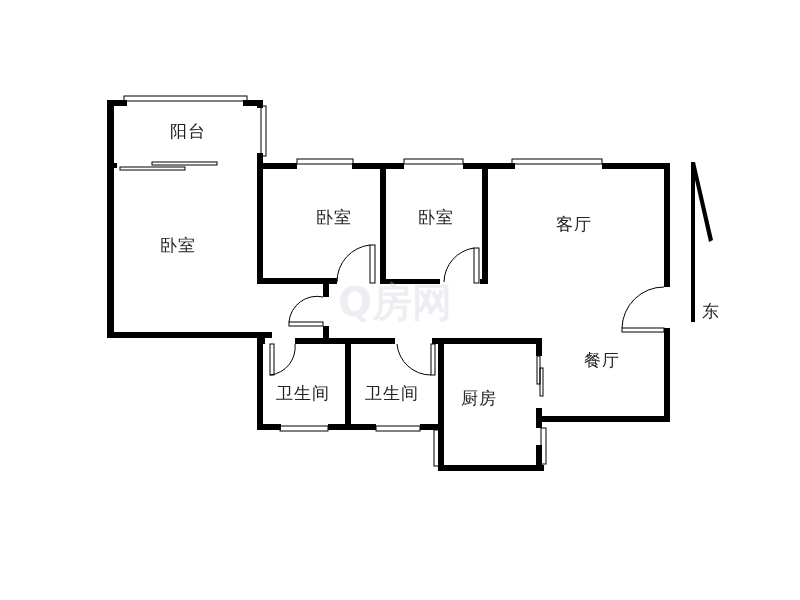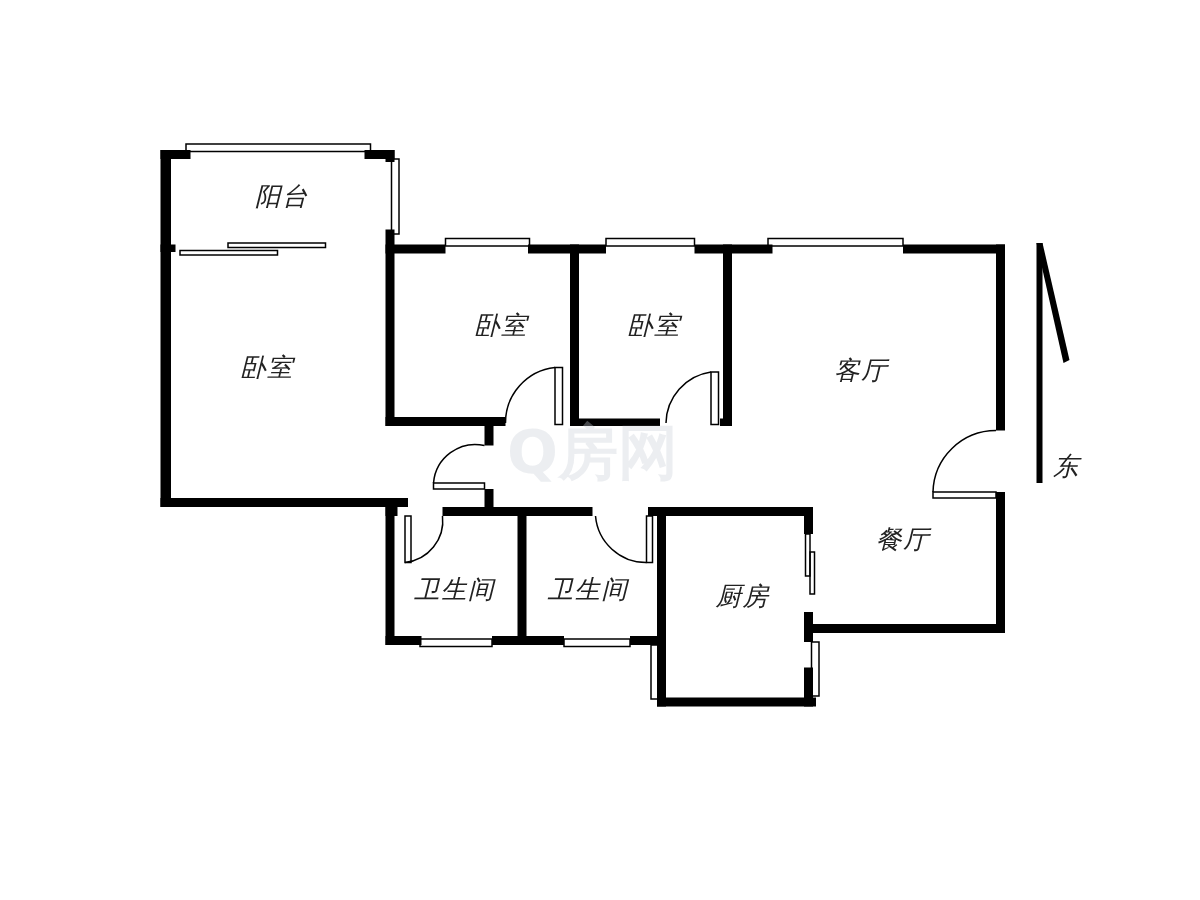--- a/index.html
+++ b/index.html
@@ -5,7 +5,7 @@
   html, body { margin:0; padding:0; background:#ffffff; }
   body { width:800px; height:600px; position:relative; overflow:hidden; font-family:"DejaVu Sans", sans-serif; }
   svg { position:absolute; left:0; top:0; }
-  .lbl { position:absolute; font-size:17px; color:#222; white-space:nowrap; transform:translate(-50%,-50%); letter-spacing:1px;font-style:italic; }
+  .lbl { position:absolute; font-size:17px; color:#222; white-space:nowrap; transform:translate(-50%,-50%); letter-spacing:1px; }
   .wm { position:absolute; font-size:40px; font-weight:bold; color:rgba(200,205,215,0.35); transform:translate(-50%,-50%); white-space:nowrap; }
 </style>
 </head>

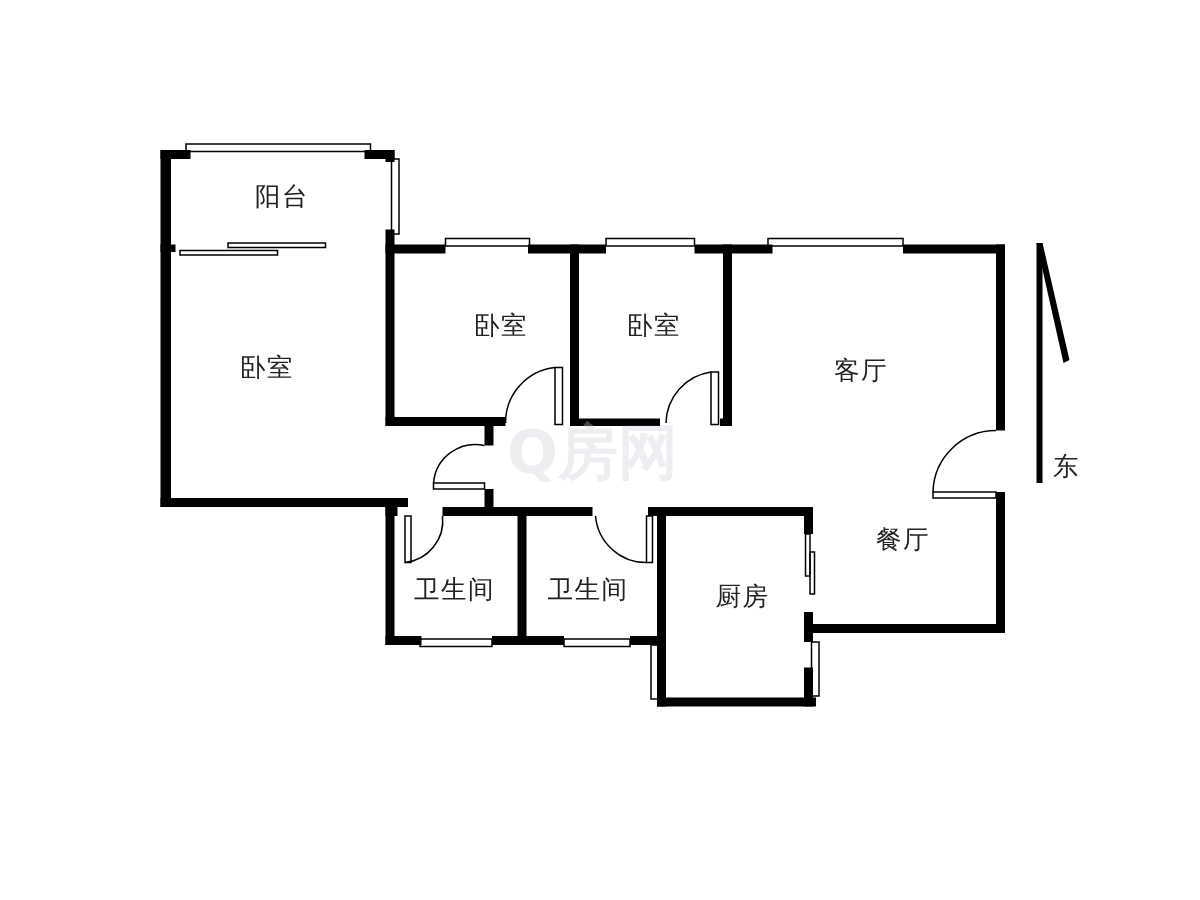--- a/index.html
+++ b/index.html
@@ -97,7 +97,7 @@
 <div class="lbl" style="left:178px;top:245px;">卧室</div>
 <div class="lbl" style="left:334px;top:217px;">卧室</div>
 <div class="lbl" style="left:436px;top:217px;">卧室</div>
-<div class="lbl" style="left:574px;top:247px;">客厅</div>
+<div class="lbl" style="left:574px;top:224px;">客厅</div>
 <div class="lbl" style="left:602px;top:360px;">餐厅</div>
 <div class="lbl" style="left:303px;top:393px;">卫生间</div>
 <div class="lbl" style="left:392px;top:393px;">卫生间</div>

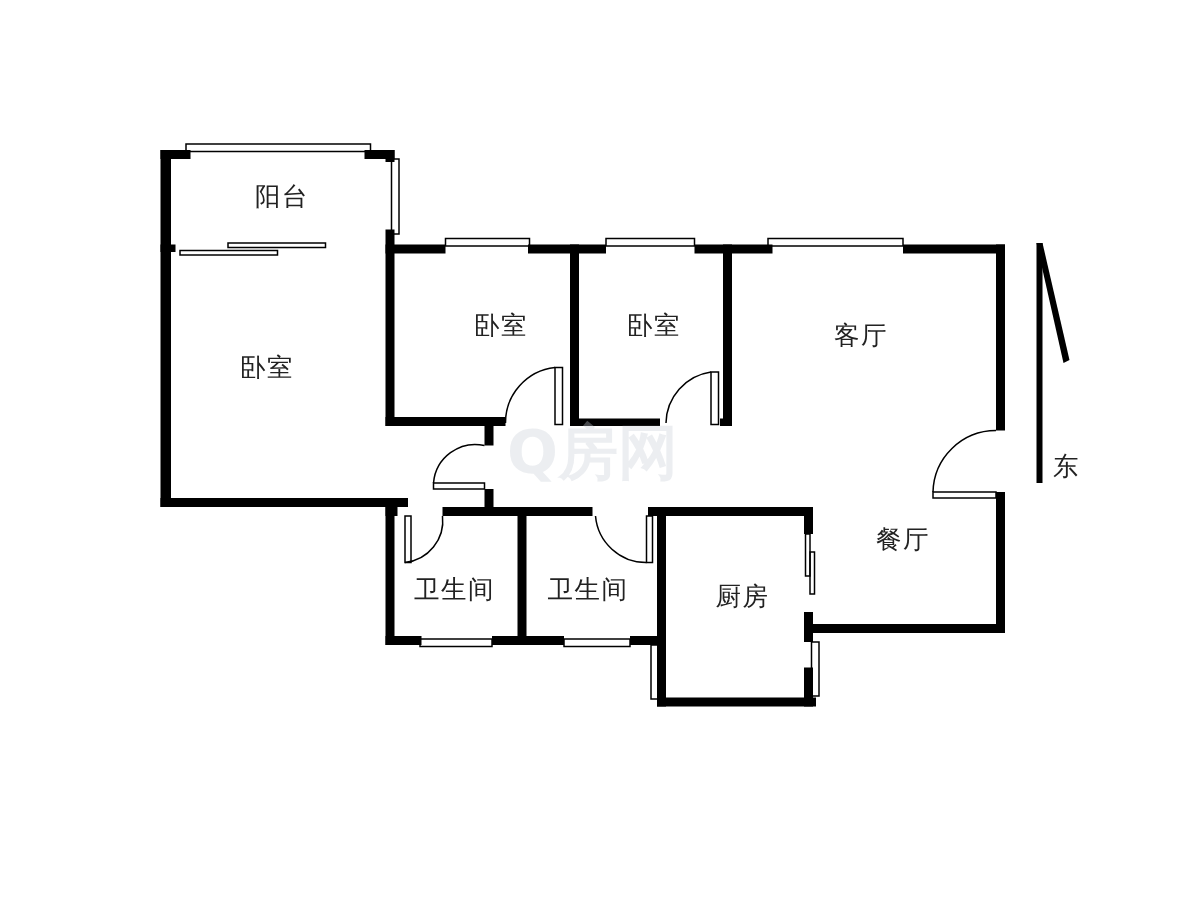--- a/index.html
+++ b/index.html
@@ -101,7 +101,7 @@
 <div class="lbl" style="left:602px;top:360px;">餐厅</div>
 <div class="lbl" style="left:303px;top:393px;">卫生间</div>
 <div class="lbl" style="left:392px;top:393px;">卫生间</div>
-<div class="lbl" style="left:495px;top:398px;">厨房</div>
+<div class="lbl" style="left:479px;top:398px;">厨房</div>
 <div class="lbl" style="left:711px;top:311px;">东</div>
 
 </body></html>

